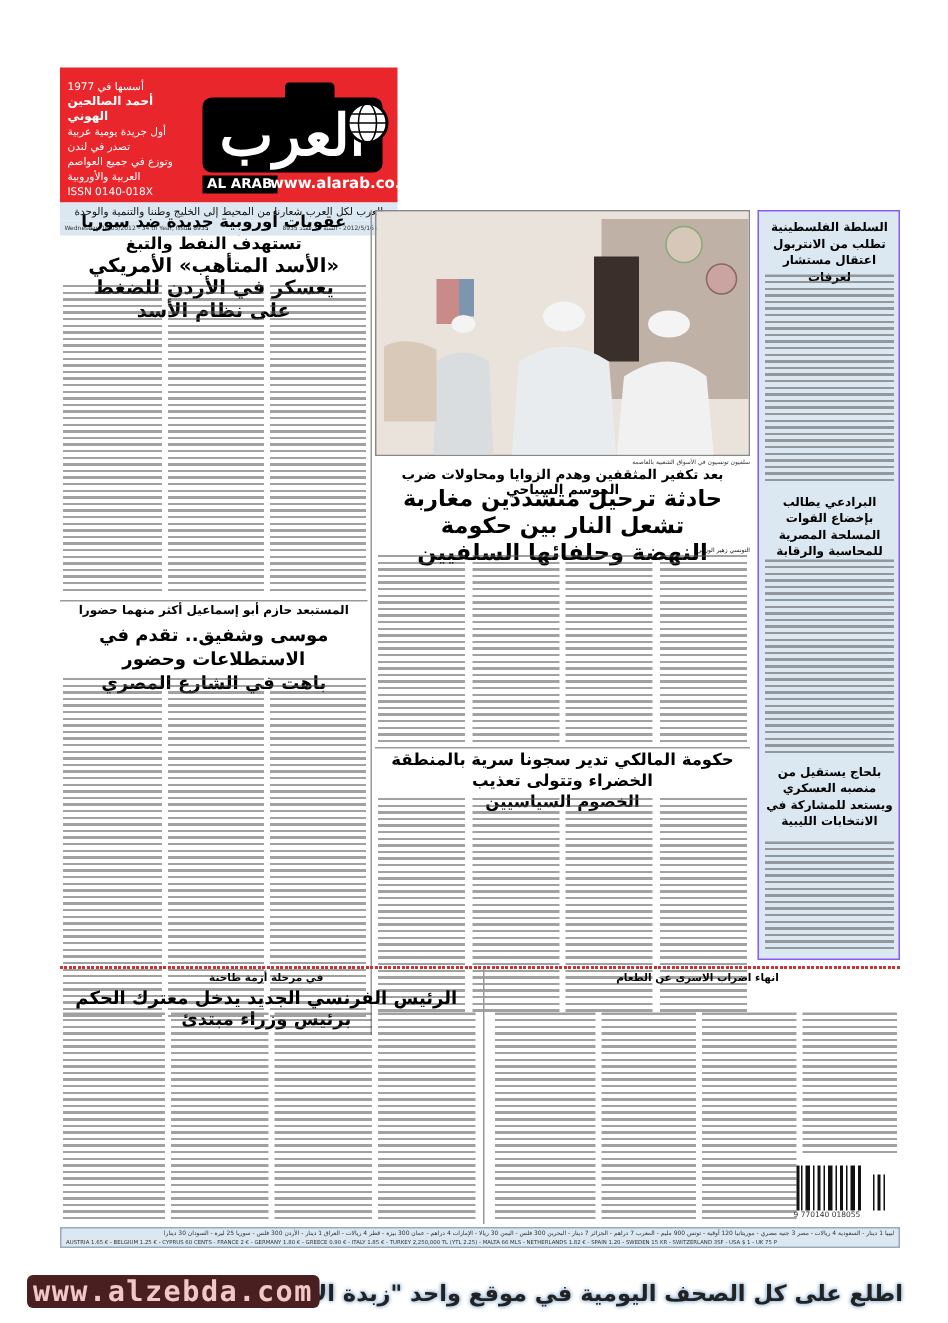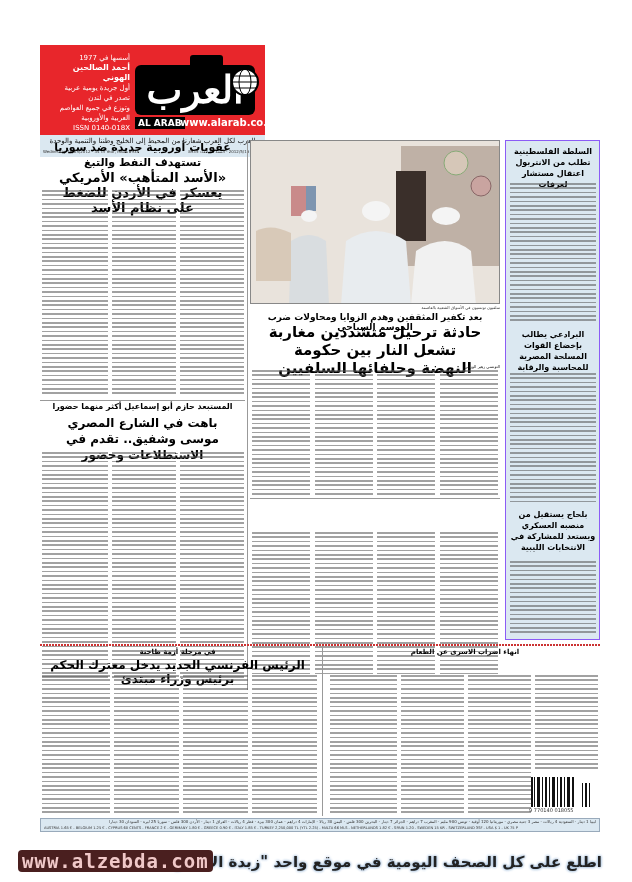--- a/index.html
+++ b/index.html
@@ -13,7 +13,7 @@
   .mast-sub{position:absolute;left:150px;top:10px;background:#000;color:#fff;font-size:8px;padding:11px 4px;border-radius:3px;}
   .mast-alarab{position:absolute;left:95px;top:72px;background:#000;color:#fff;font-size:9px;font-weight:bold;padding:1px 3px;}
   .mast-url{position:absolute;left:140px;top:72px;color:#fff;font-size:10px;font-weight:bold;}
-  .mast-founder{position:absolute;left:5px;top:8px;width:85px;color:#fff;font-size:7px;line-height:10px;text-align:right;direction:rtl;}
+  .mast-founder{position:absolute;left:5px;top:8px;width:85px;color:#fff;font-size:7px;line-height:10px;text-align:left;direction:rtl;}
   .mast-founder b{font-size:8px;}
   .slogan{left:0;top:95px;width:225px;height:12px;background:#dbe8f1;font-size:7px;line-height:12px;direction:rtl;text-align:center;}
   .dateline{left:0;top:107px;width:225px;height:10px;background:#dbe8f1;font-size:4px;line-height:10px;color:#333;display:flex;justify-content:space-between;padding:0 3px;box-sizing:border-box;}

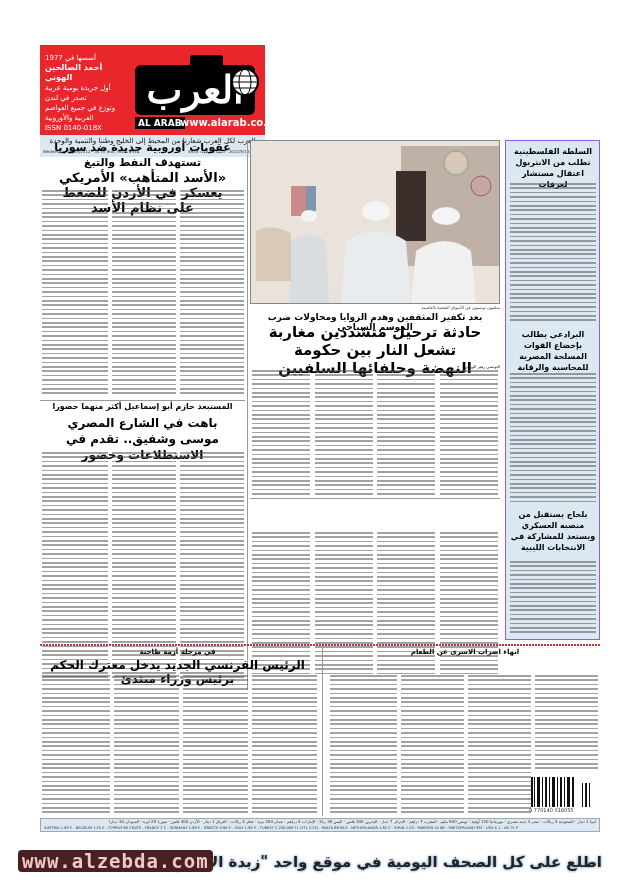--- a/index.html
+++ b/index.html
@@ -119,8 +119,8 @@
   <div class="hline" style="left:0;top:360px;width:205px"></div>
   <div class="abs h" style="left:0;top:362px;width:205px;font-size:8px">المستبعد حازم أبو إسماعيل أكثر منهما حضورا</div>
   <div class="abs h" style="left:0;top:375px;width:205px;font-size:12px;line-height:16px">
+    <div>موسى وشفيق.. تقدم في الاستطلاعات وحضور</div>
     <div>باهت في الشارع المصري</div>
-    <div>موسى وشفيق.. تقدم في الاستطلاعات وحضور</div>
   </div>
   <div class="txtcol txtfill" style="left:140px;top:412px;width:64px;height:228px"></div>
   <div class="txtcol txtfill" style="left:72px;top:412px;width:64px;height:228px"></div>

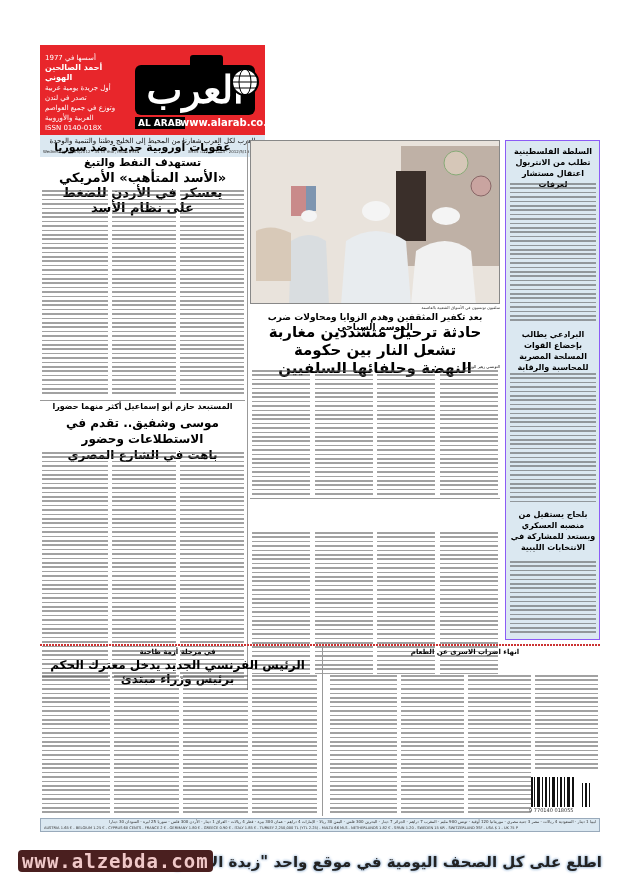--- a/index.html
+++ b/index.html
@@ -111,6 +111,10 @@
   <div class="txtcol txtfill" style="left:212px;top:330px;width:58px;height:125px"></div>
   <div class="hline" style="left:210px;top:458px;width:250px"></div>
 
+  <div class="abs h" style="left:210px;top:460px;width:250px;font-size:11px;line-height:14px">
+    <div>حكومة المالكي تدير سجونا سرية بالمنطقة الخضراء وتتولى تعذيب</div>
+    <div>الخصوم السياسيين</div>
+  </div>
   <div class="txtcol txtfill" style="left:400px;top:492px;width:58px;height:145px"></div>
   <div class="txtcol txtfill" style="left:337px;top:492px;width:58px;height:145px"></div>
   <div class="txtcol txtfill" style="left:275px;top:492px;width:58px;height:145px"></div>

